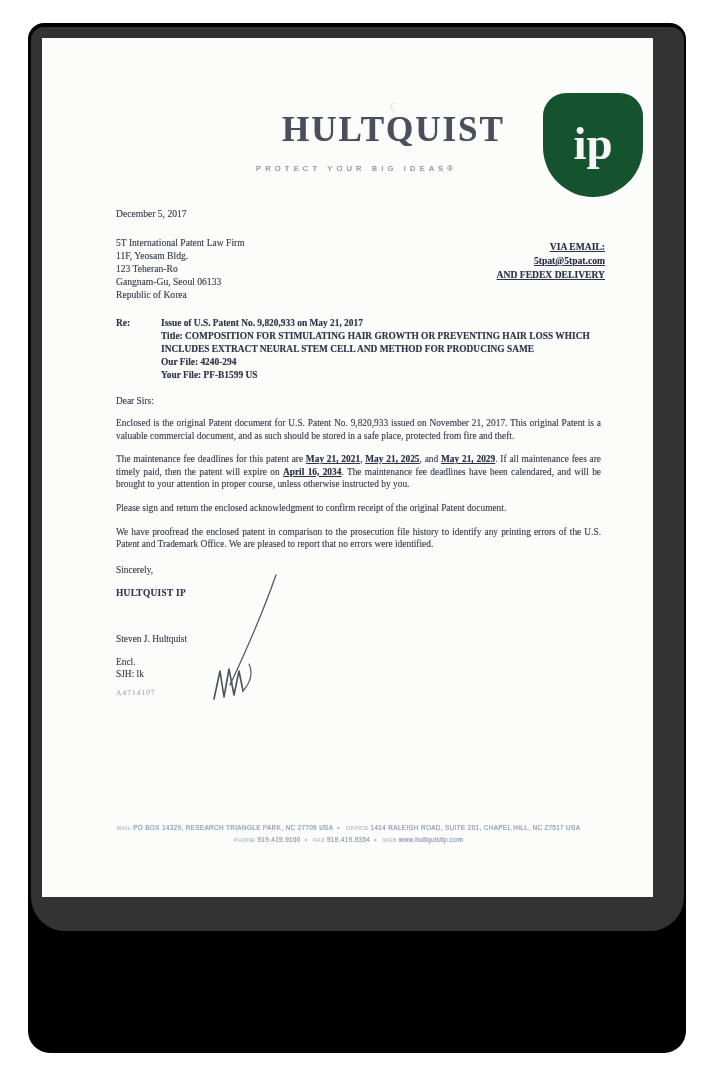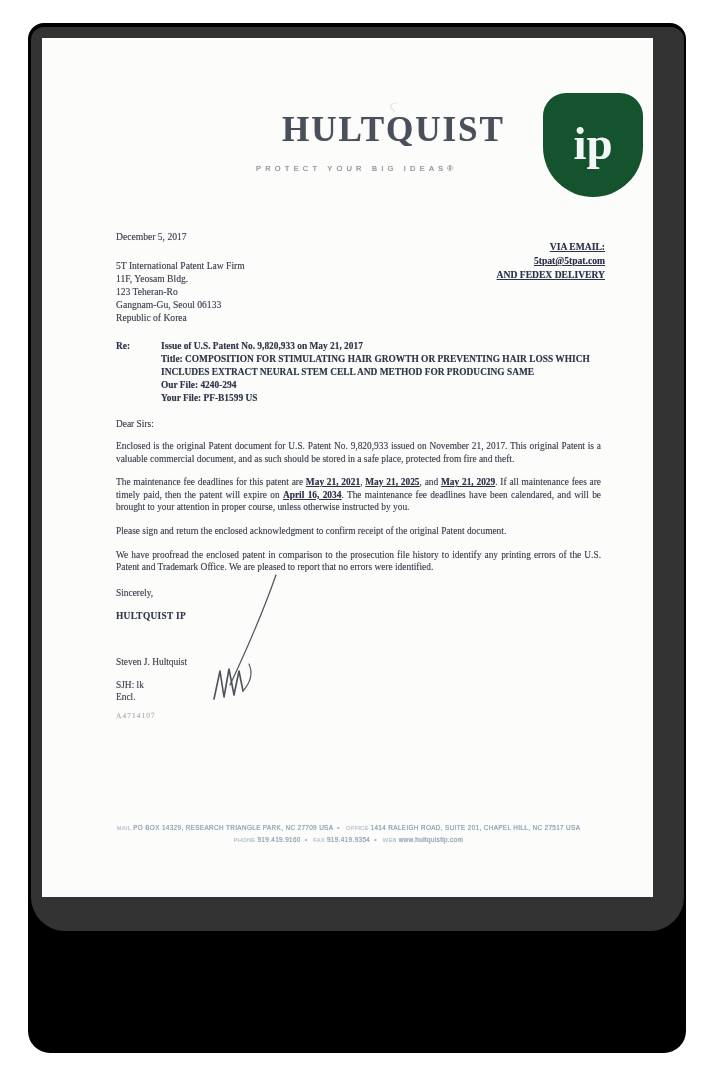--- a/index.html
+++ b/index.html
@@ -20,7 +20,7 @@
     background:#fcfcfb;color:#3f4450;
   }
   .paper *{text-shadow:0 0 0.7px rgba(70,75,95,0.5);}
-  .content{padding:12px 52px 0 74px;position:relative;margin-top:11px;}
+  .content{padding:0 52px 0 74px;position:relative;}
 
   
   .logo-row{position:absolute;left:0;top:0;width:611px;height:160px;}

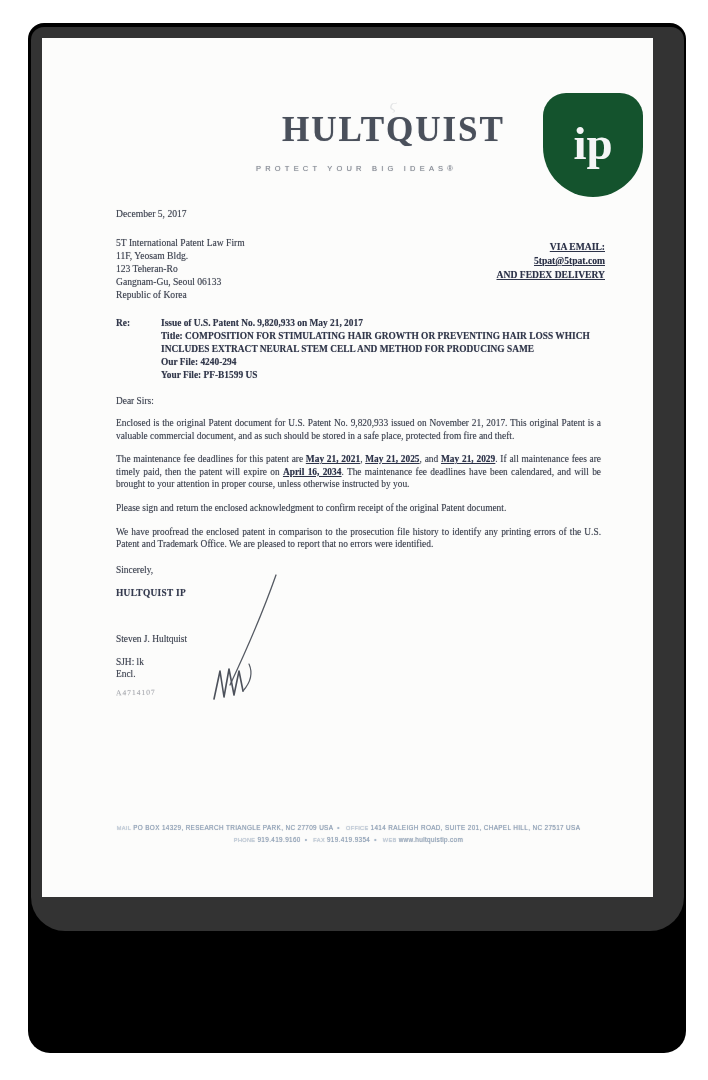--- a/index.html
+++ b/index.html
@@ -138,8 +138,8 @@
       <div class="firm">HULTQUIST IP</div>
       <div class="signer">Steven J. Hultquist</div>
       <div class="initials">
+        <div>Encl.</div>
         <div>SJH: lk</div>
-        <div>Encl.</div>
       </div>
       <span class="ref">A4714107</span>
     </div>

